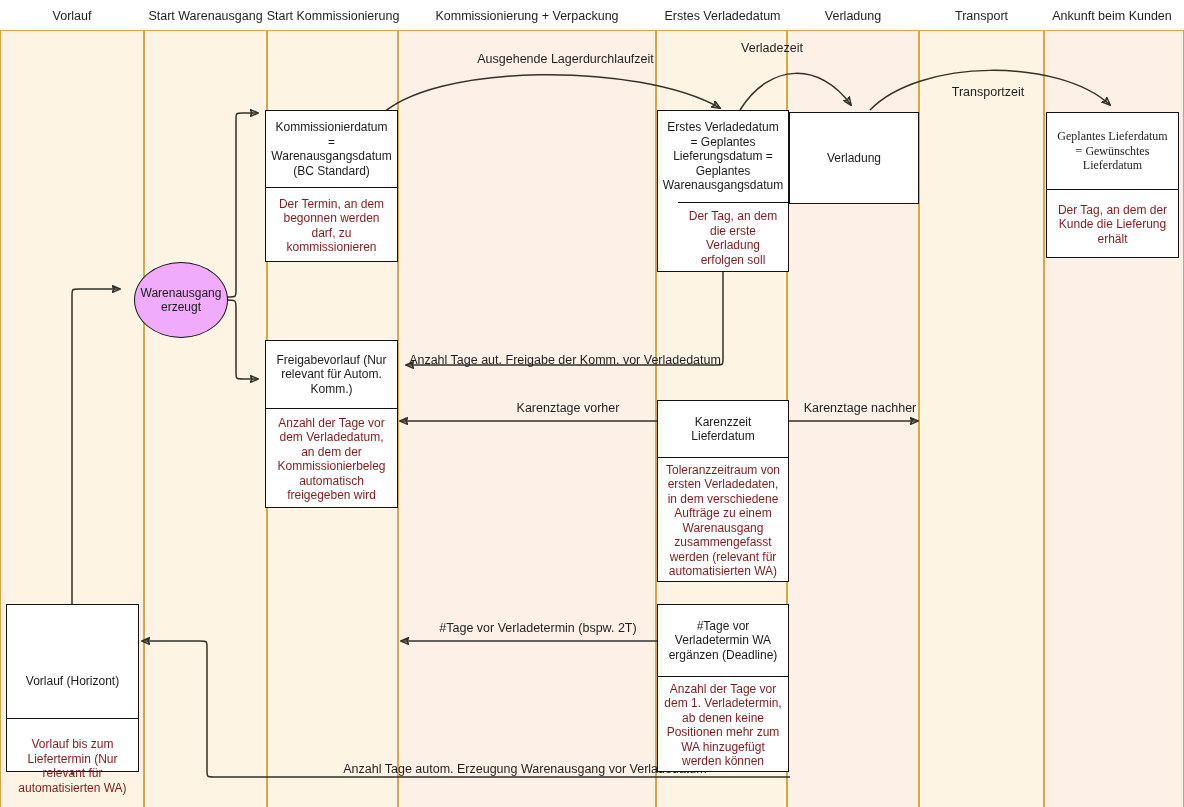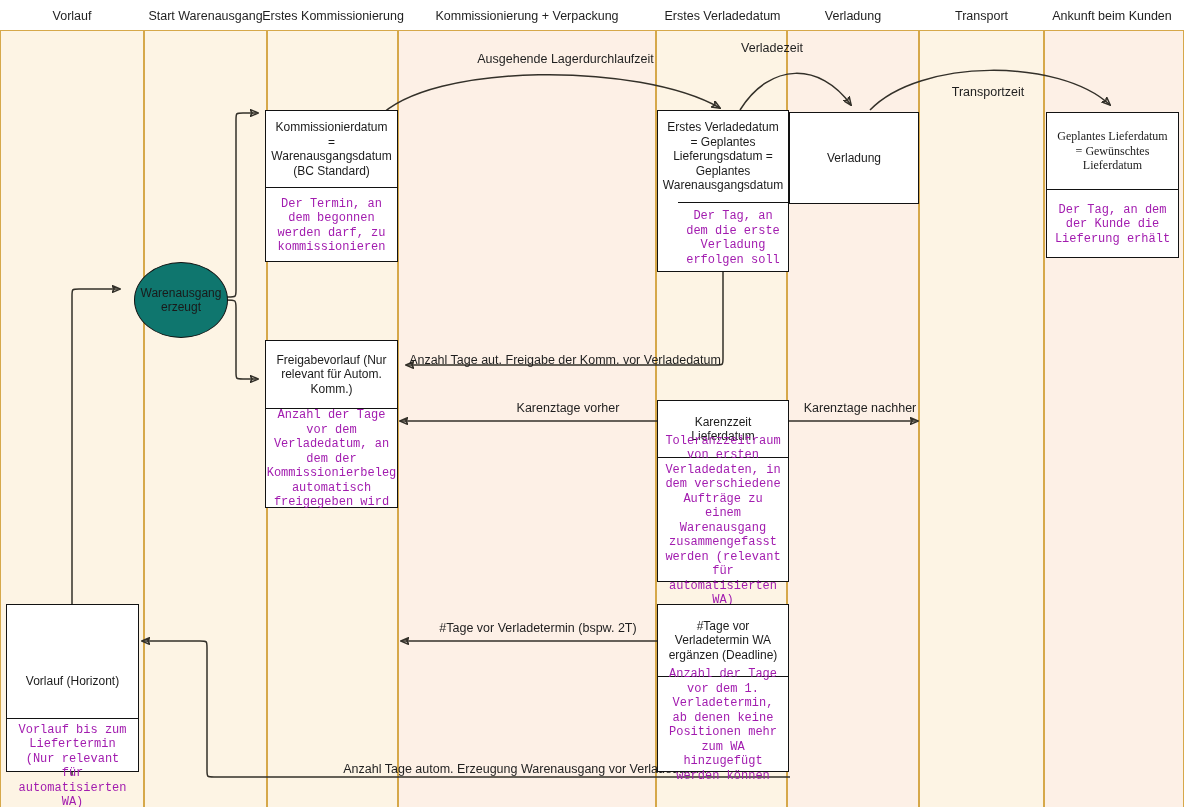--- a/index.html
+++ b/index.html
@@ -53,7 +53,7 @@
 
   <div class="lane-label" style="left:0px;width:144px;">Vorlauf</div>
   <div class="lane-label" style="left:138px;width:135px;">Start Warenausgang</div>
-  <div class="lane-label" style="left:258px;width:150px;">Erstes Kommissionierung</div>
+  <div class="lane-label" style="left:258px;width:150px;">Start Kommissionierung</div>
   <div class="lane-label" style="left:398px;width:258px;">Kommissionierung + Verpackung</div>
   <div class="lane-label" style="left:645px;width:155px;">Erstes Verladedatum</div>
   <div class="lane-label" style="left:787px;width:132px;">Verladung</div>

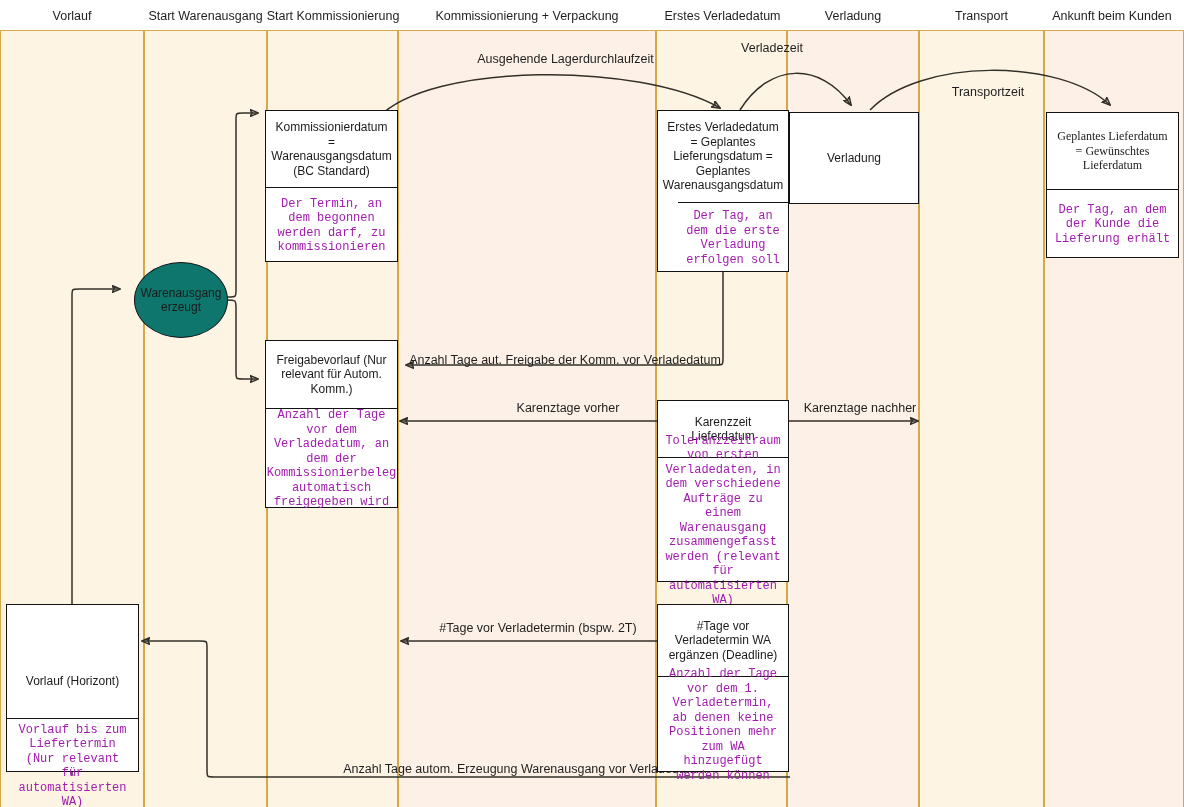--- a/index.html
+++ b/index.html
@@ -21,8 +21,8 @@
   .node .hd{box-sizing:border-box;display:flex;align-items:center;justify-content:center;
             text-align:center;padding:4px 6px;font-size:12px;line-height:14.5px;color:#1b1b1b;}
   .node .bd{box-sizing:border-box;display:flex;align-items:center;justify-content:center;
-            text-align:center;padding:4px 6px;font-size:12px;line-height:14.5px;color:#a21caf;
-            border-top:1.6px solid #121212;font-family:Liberation Mono, monospace;}
+            text-align:center;padding:4px 6px;font-size:12px;line-height:14.5px;color:#7f1d1d;
+            border-top:1.6px solid #121212;}
   .node.single .hd{height:100%;}
 
   .circle{position:absolute;box-sizing:border-box;border:1.6px solid #121212;

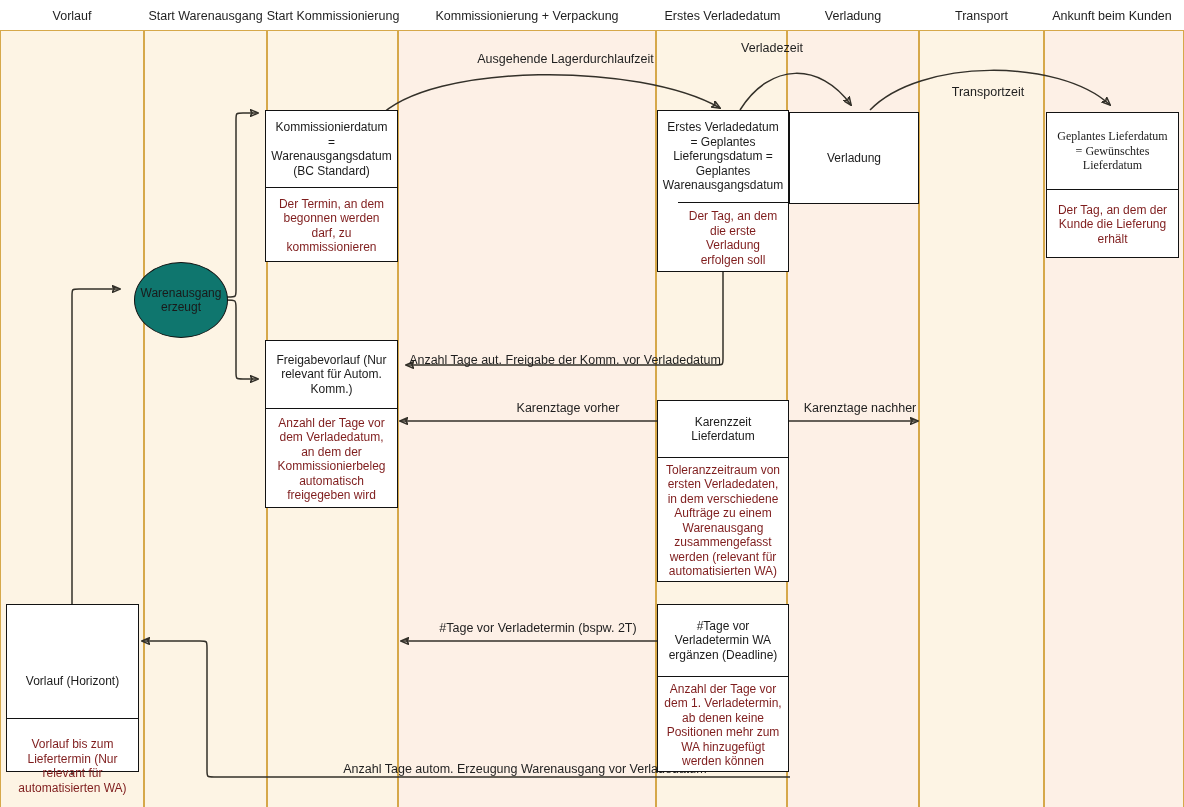--- a/index.html
+++ b/index.html
@@ -26,7 +26,7 @@
   .node.single .hd{height:100%;}
 
   .circle{position:absolute;box-sizing:border-box;border:1.6px solid #121212;
-          border-radius:50%;background:#0f766e;display:flex;align-items:center;
+          border-radius:50%;background:#f0abfc;display:flex;align-items:center;
           justify-content:center;text-align:center;font-size:12px;line-height:14.5px;}
 
   

